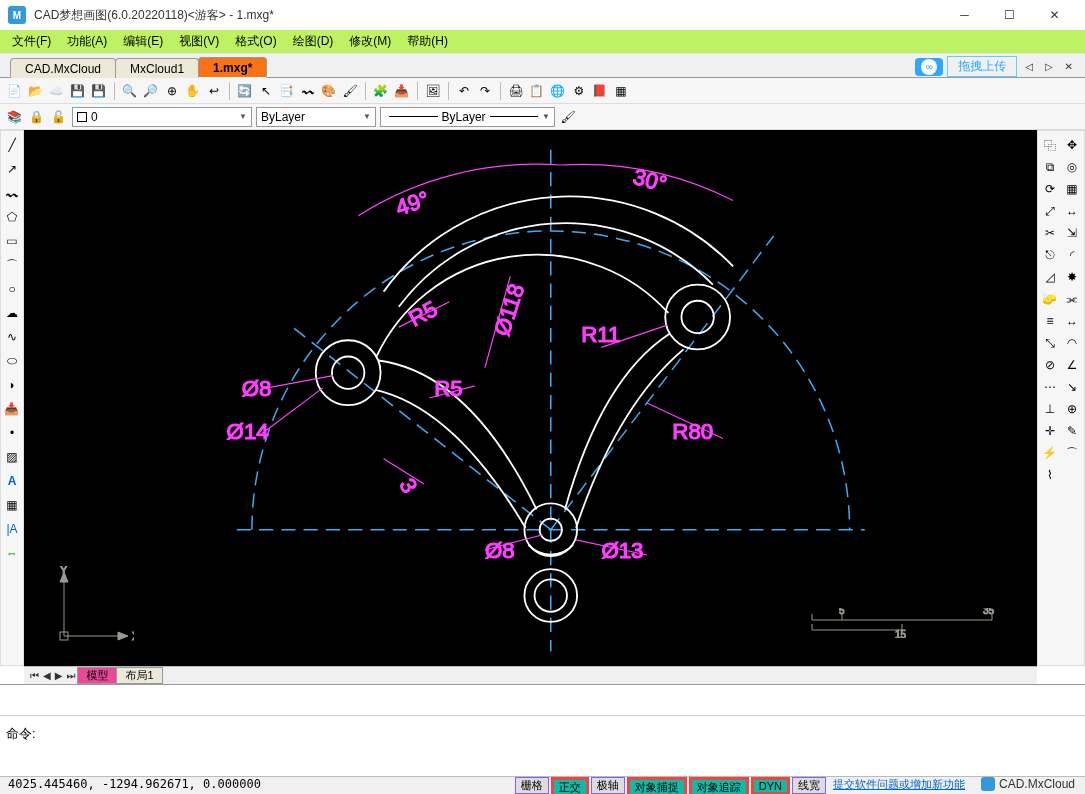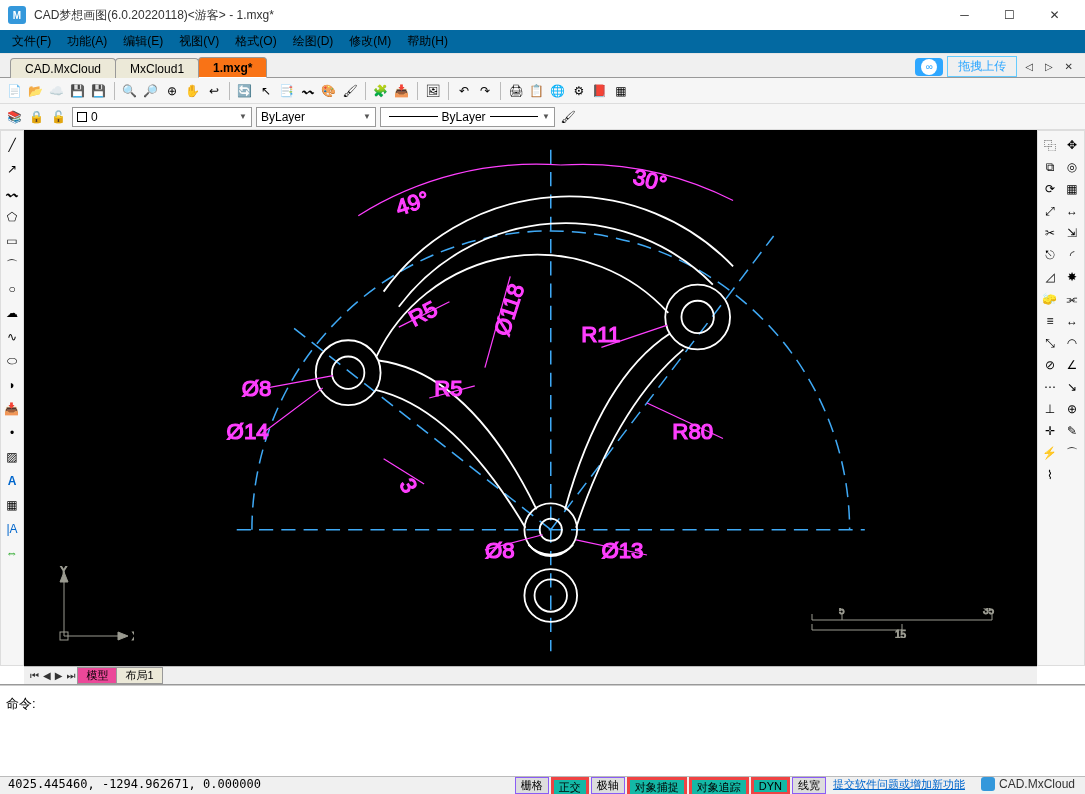--- a/index.html
+++ b/index.html
@@ -13,7 +13,7 @@
 .winbtn { width:45px; height:30px; display:flex; align-items:center; justify-content:center; color:#333; font-size:12px; cursor:pointer; }
 
 
-.menubar { height:24px; background:#0369a1; display:flex; align-items:center; padding:0 4px; border-bottom:1px solid #e5e5e5;text-align:center;}
+.menubar { height:24px; background:#bef264; display:flex; align-items:center; padding:0 4px; border-bottom:1px solid #e5e5e5;text-align:center;}
 .menubar .mitem { padding:2px 8px; cursor:pointer; }
 
 

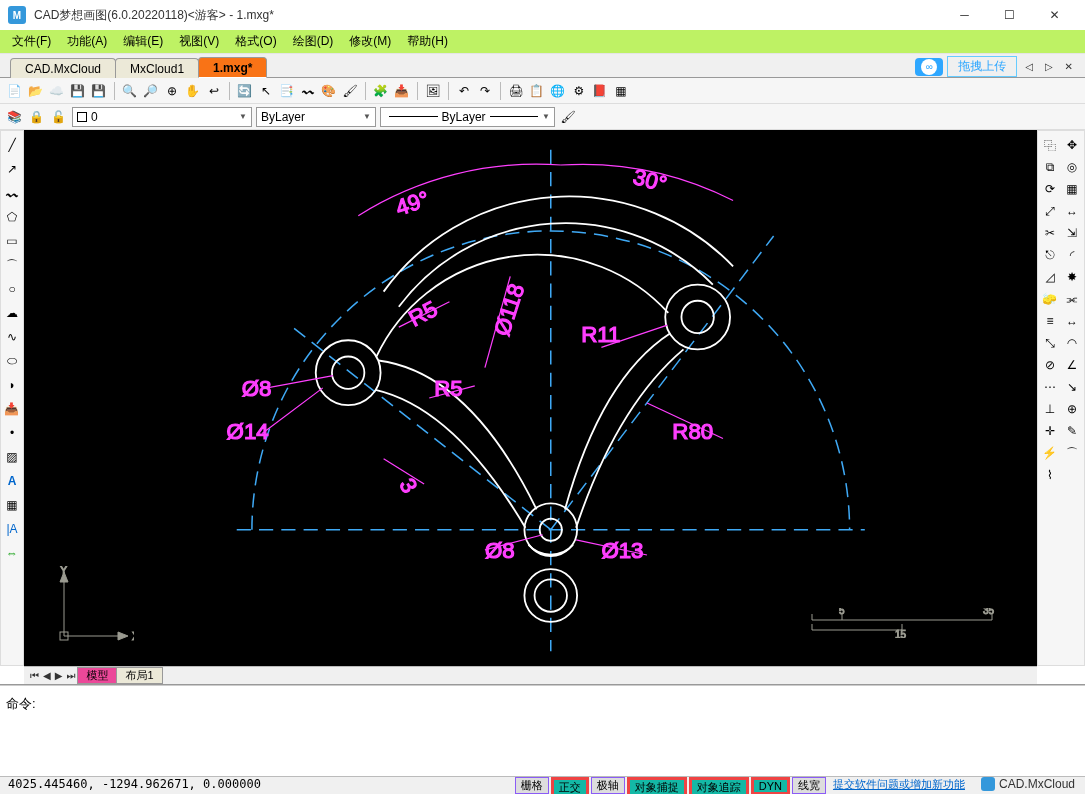--- a/index.html
+++ b/index.html
@@ -59,7 +59,7 @@
 
 .cmdpanel { position:absolute; left:0; right:0; bottom:18px; height:92px; background:#fff; border-top:1px solid #999; display:flex; flex-direction:column;}
 .cmdlog { flex:1; overflow:auto; padding:2px 6px; font-family:"SimSun",monospace; font-size:13px; line-height:16px; white-space:pre; }
-.cmdinput { height:36px; border-top:1px solid #ccc; display:flex; align-items:center; padding:0 6px; font-family:"SimSun",monospace; font-size:13px;}
+.cmdinput { height:36px; border-top:1px solid #ccc; display:flex; align-items:center; padding:0 6px; font-family:"SimSun",monospace; font-size:13px;margin-top:30px;}
 
 
 .statusbar { position:absolute; left:0; right:0; bottom:0; height:18px; background:#f0f0f0; border-top:1px solid #bbb; display:flex; align-items:flex-start; font-size:12px;}

